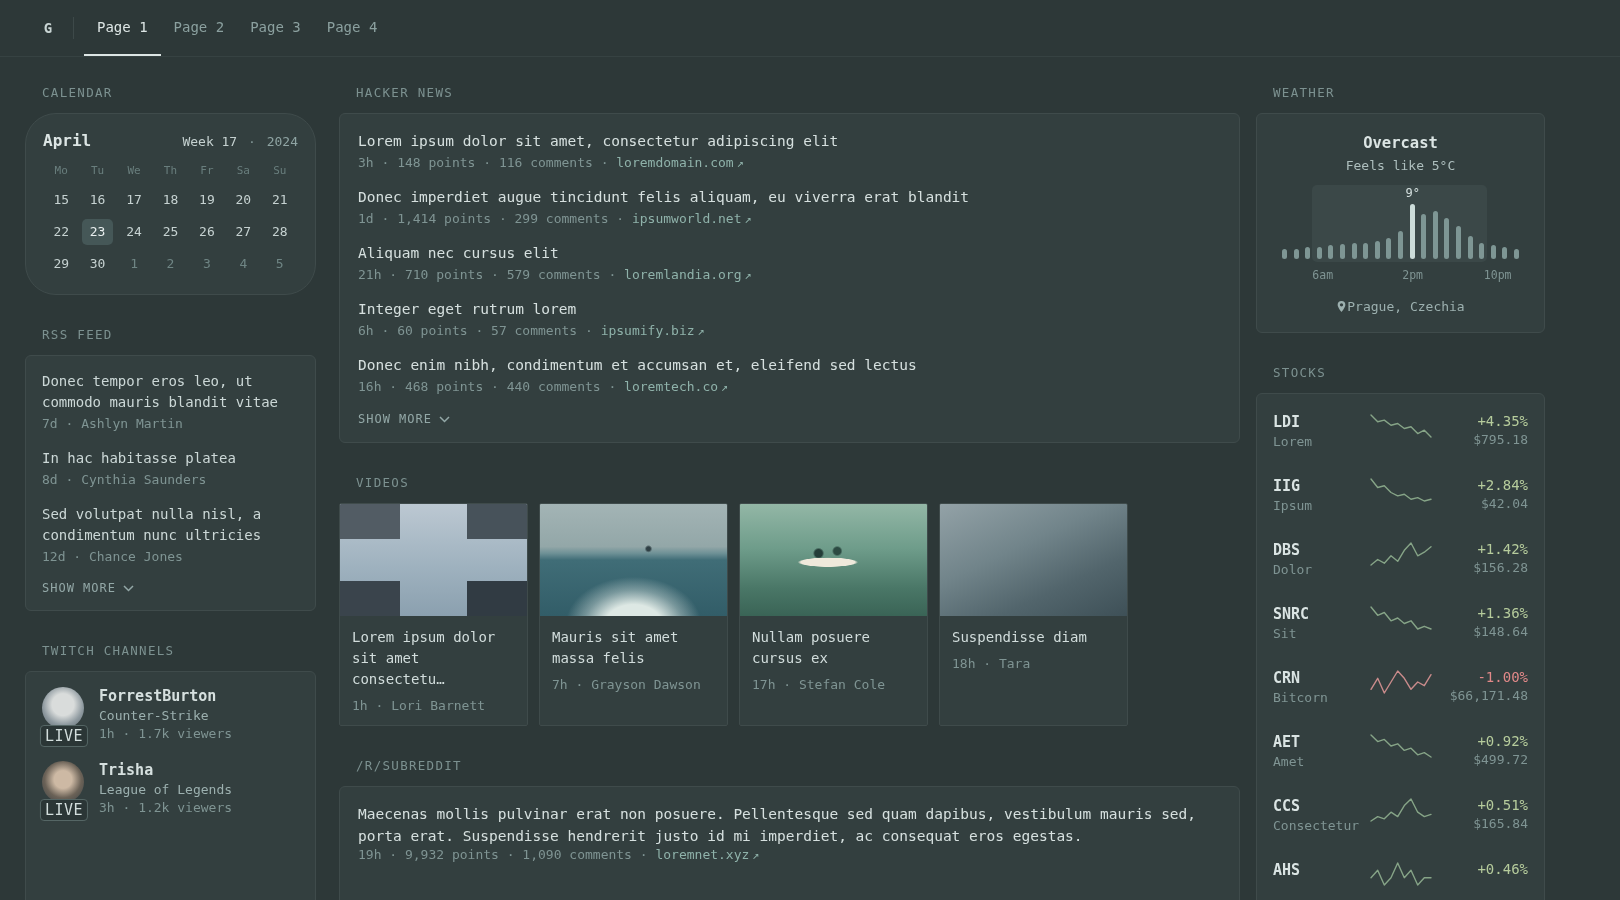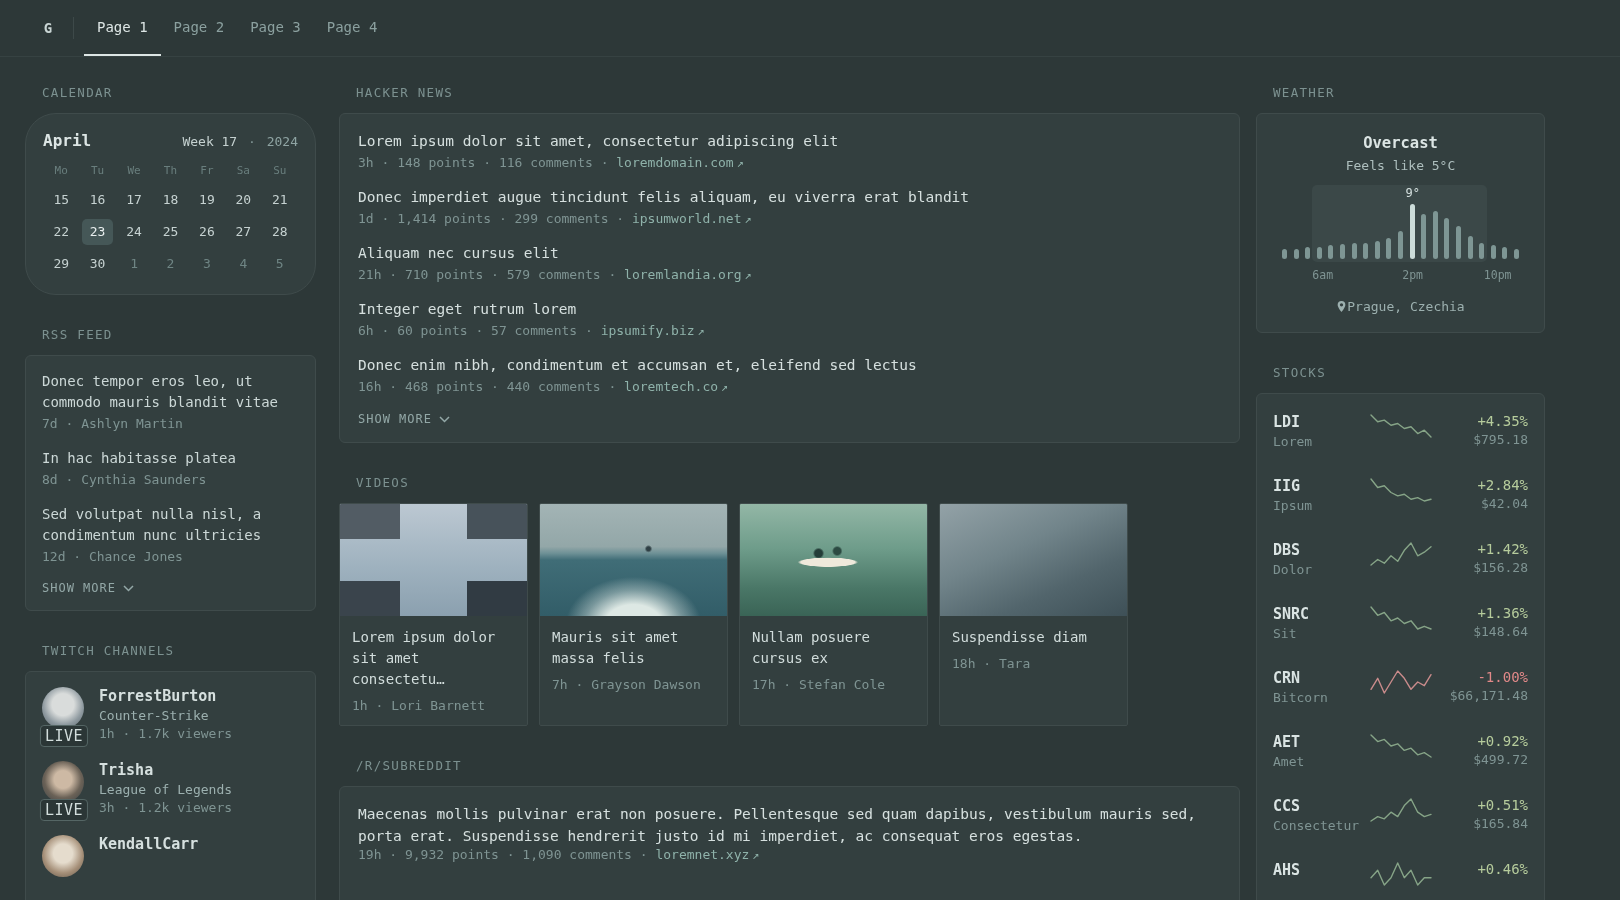--- a/index.html
+++ b/index.html
@@ -251,17 +251,6 @@
             <div class="tw-name">Trisha</div>
             <div class="tw-game">League of Legends</div>
             <div class="tw-meta">3h · 1.2k viewers</div>
-          </div>
-        </div>
-        <div class="tw-item">
-          <div class="avatar-wrap">
-            <div class="avatar av-3"></div>
-
-          </div>
-          <div>
-            <div class="tw-name">KendallCarr</div>
-            <div class="tw-game"></div>
-            <div class="tw-meta"></div>
           </div>
         </div>
       </div>

